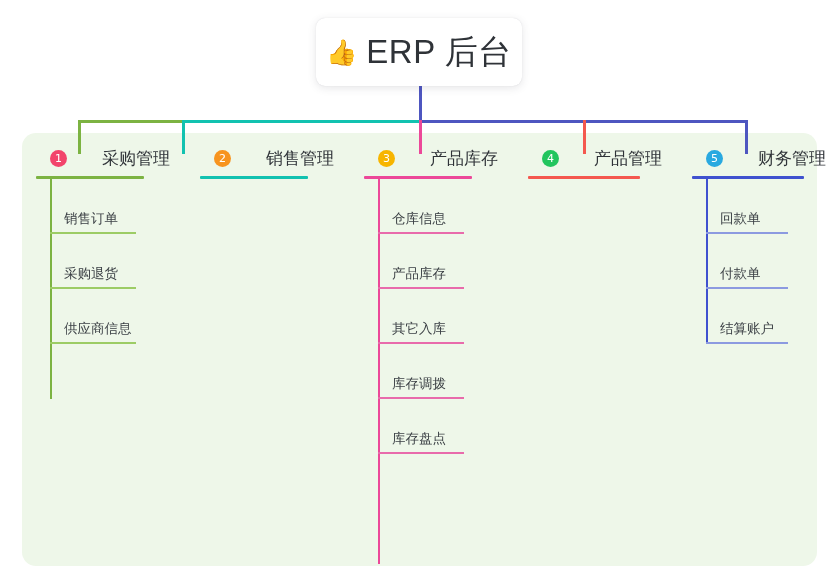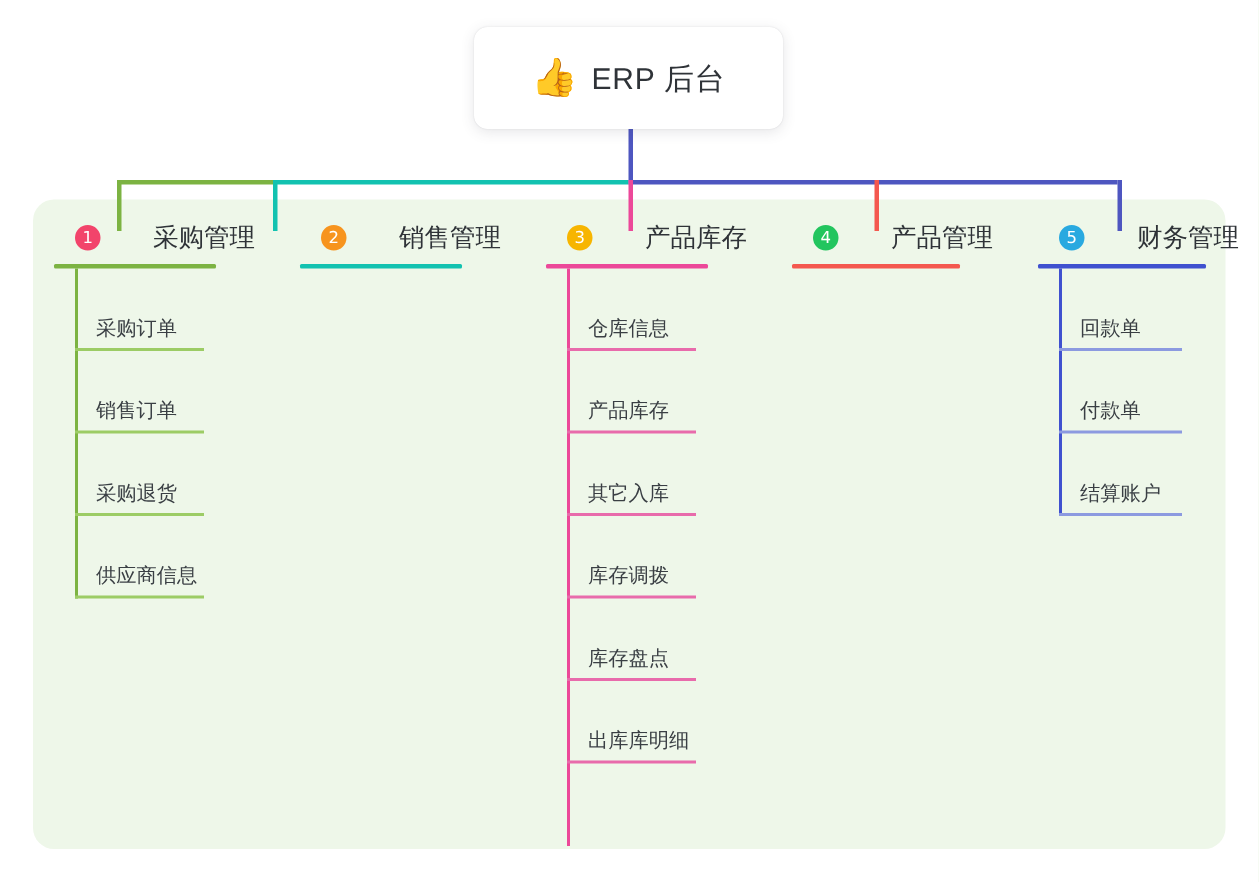--- a/index.html
+++ b/index.html
@@ -46,7 +46,7 @@
     display: inline-block;
   }
   .root-title {
-    font-size: 20px;
+    font-size: 33px;
     color: #2f3338;
     letter-spacing: 0.5px;
     white-space: nowrap;

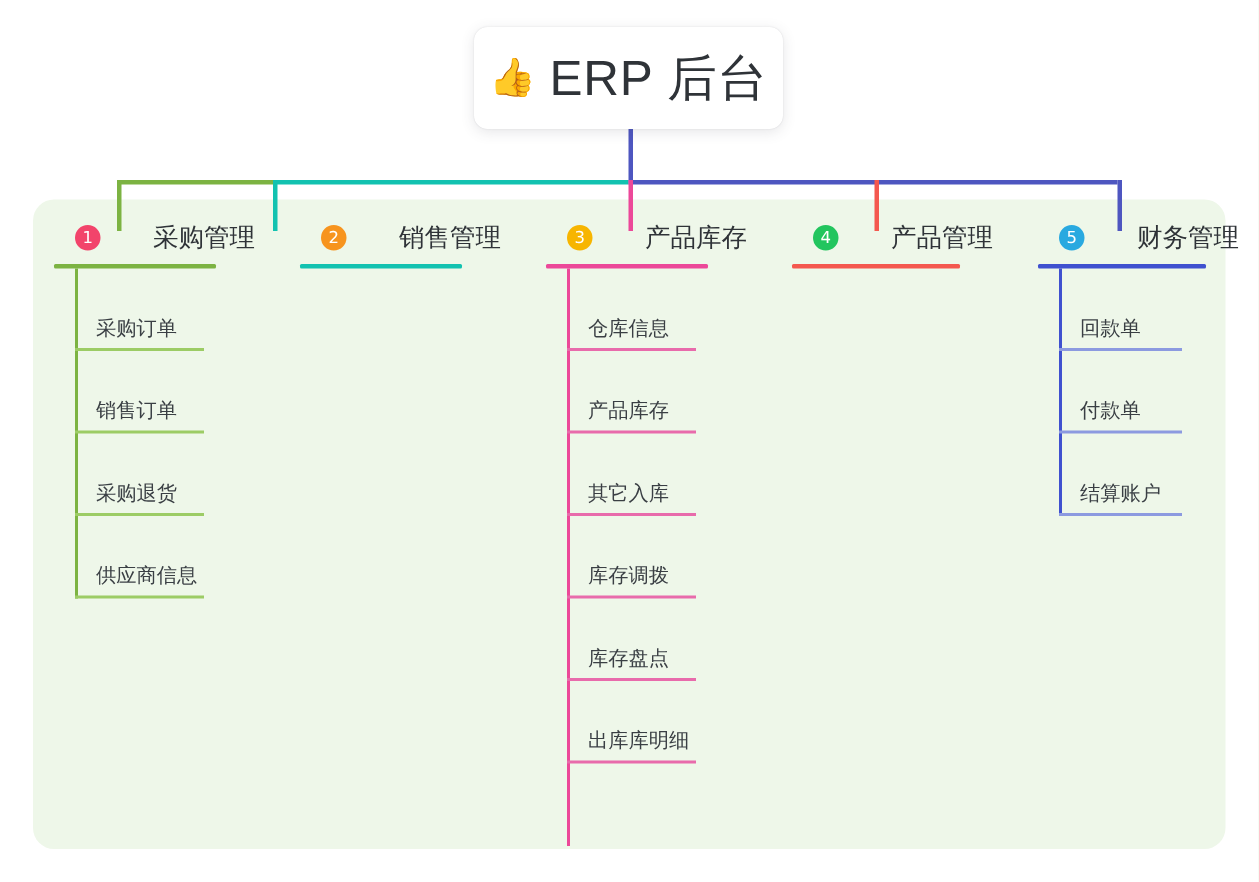--- a/index.html
+++ b/index.html
@@ -186,10 +186,6 @@
         <div class="leaves">
           <div class="spine" style="background: rgb(124, 179, 66); height: 220px;"></div>
           <div class="leaf">
-            <span class="leaf-label">采购订单</span>
-            <div class="leaf-rule" style="background: rgb(156, 204, 101); width: 86px;"></div>
-          </div>
-          <div class="leaf">
             <span class="leaf-label">销售订单</span>
             <div class="leaf-rule" style="background: rgb(156, 204, 101); width: 86px;"></div>
           </div>

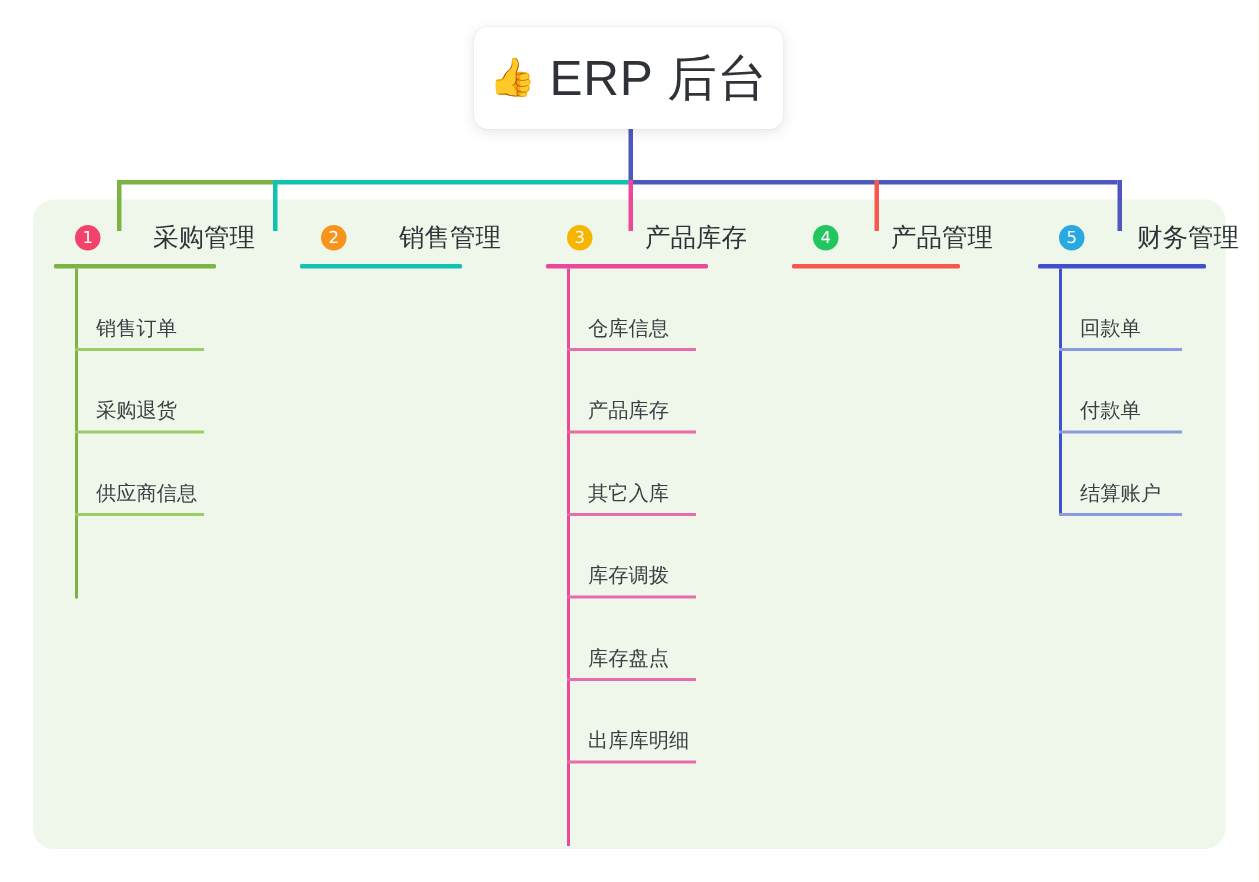--- a/index.html
+++ b/index.html
@@ -234,10 +234,6 @@
             <span class="leaf-label">库存盘点</span>
             <div class="leaf-rule" style="background: rgb(232, 107, 171); width: 86px;"></div>
           </div>
-          <div class="leaf">
-            <span class="leaf-label">出库库明细</span>
-            <div class="leaf-rule" style="background: rgb(232, 107, 171); width: 86px;"></div>
-          </div>
         </div>
       </div>
       <div class="column" style="left: 528px;">

